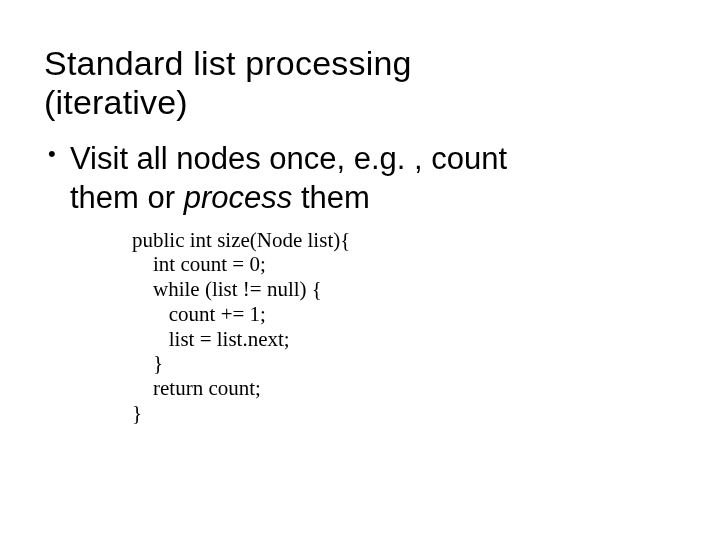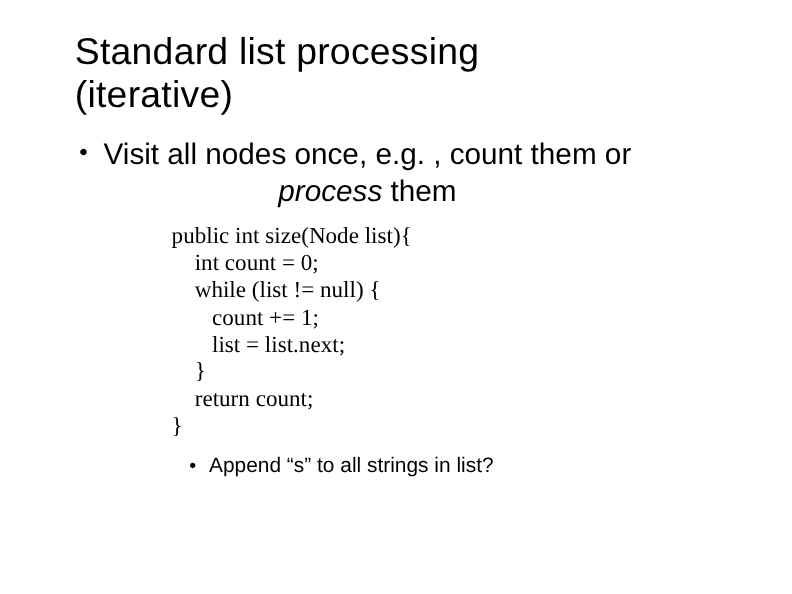--- a/index.html
+++ b/index.html
@@ -15,9 +15,8 @@
     box-sizing: border-box;
     width: 594px;
     height: 540px;
-    padding: 28px 44px 20px 44px;
+    padding: 44px 44px 20px 44px;
     position: relative;
-    margin-left: 24px;
   }
   .title {
     font-size: 34px;

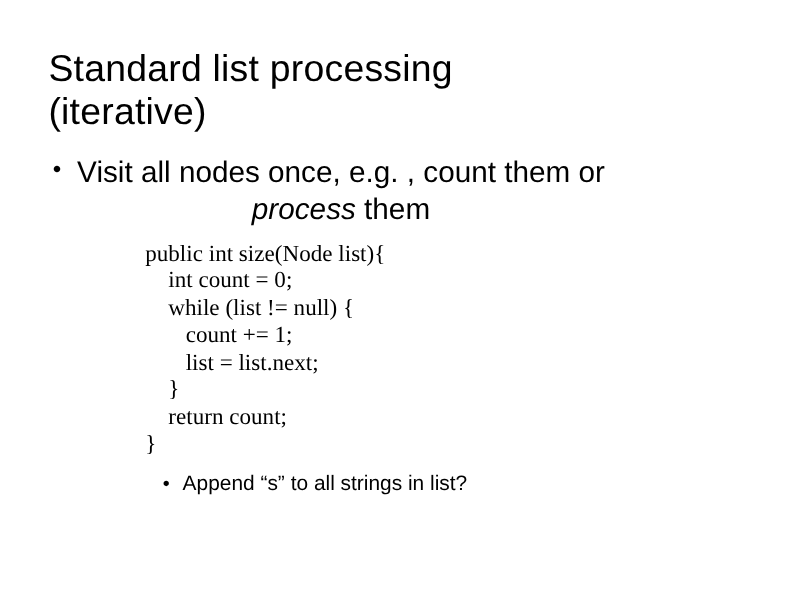--- a/index.html
+++ b/index.html
@@ -30,12 +30,11 @@
     list-style: none;
   }
   .b1 {
-    font-size: 27px;
+    font-size: 31px;
     line-height: 1.25;
     margin: 0 0 10px 0;
     padding-left: 26px;
     position: relative;
-    text-align: center;
   }
   .b1::before {
     content: "•";

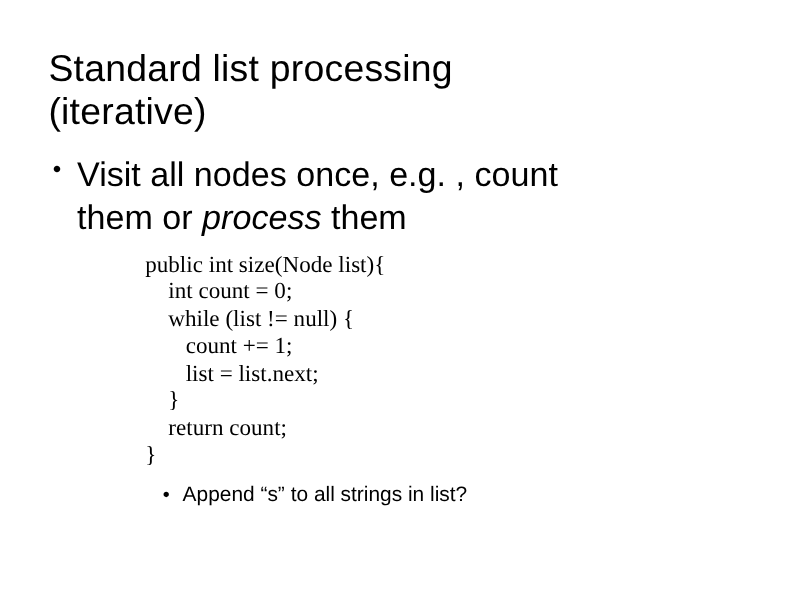--- a/index.html
+++ b/index.html
@@ -111,7 +111,6 @@
 <span>}</span></div>
 
   <ul>
-    <li class="b3 level3">Append “s” to all strings in list?</li>
   </ul>
 
 </div>

